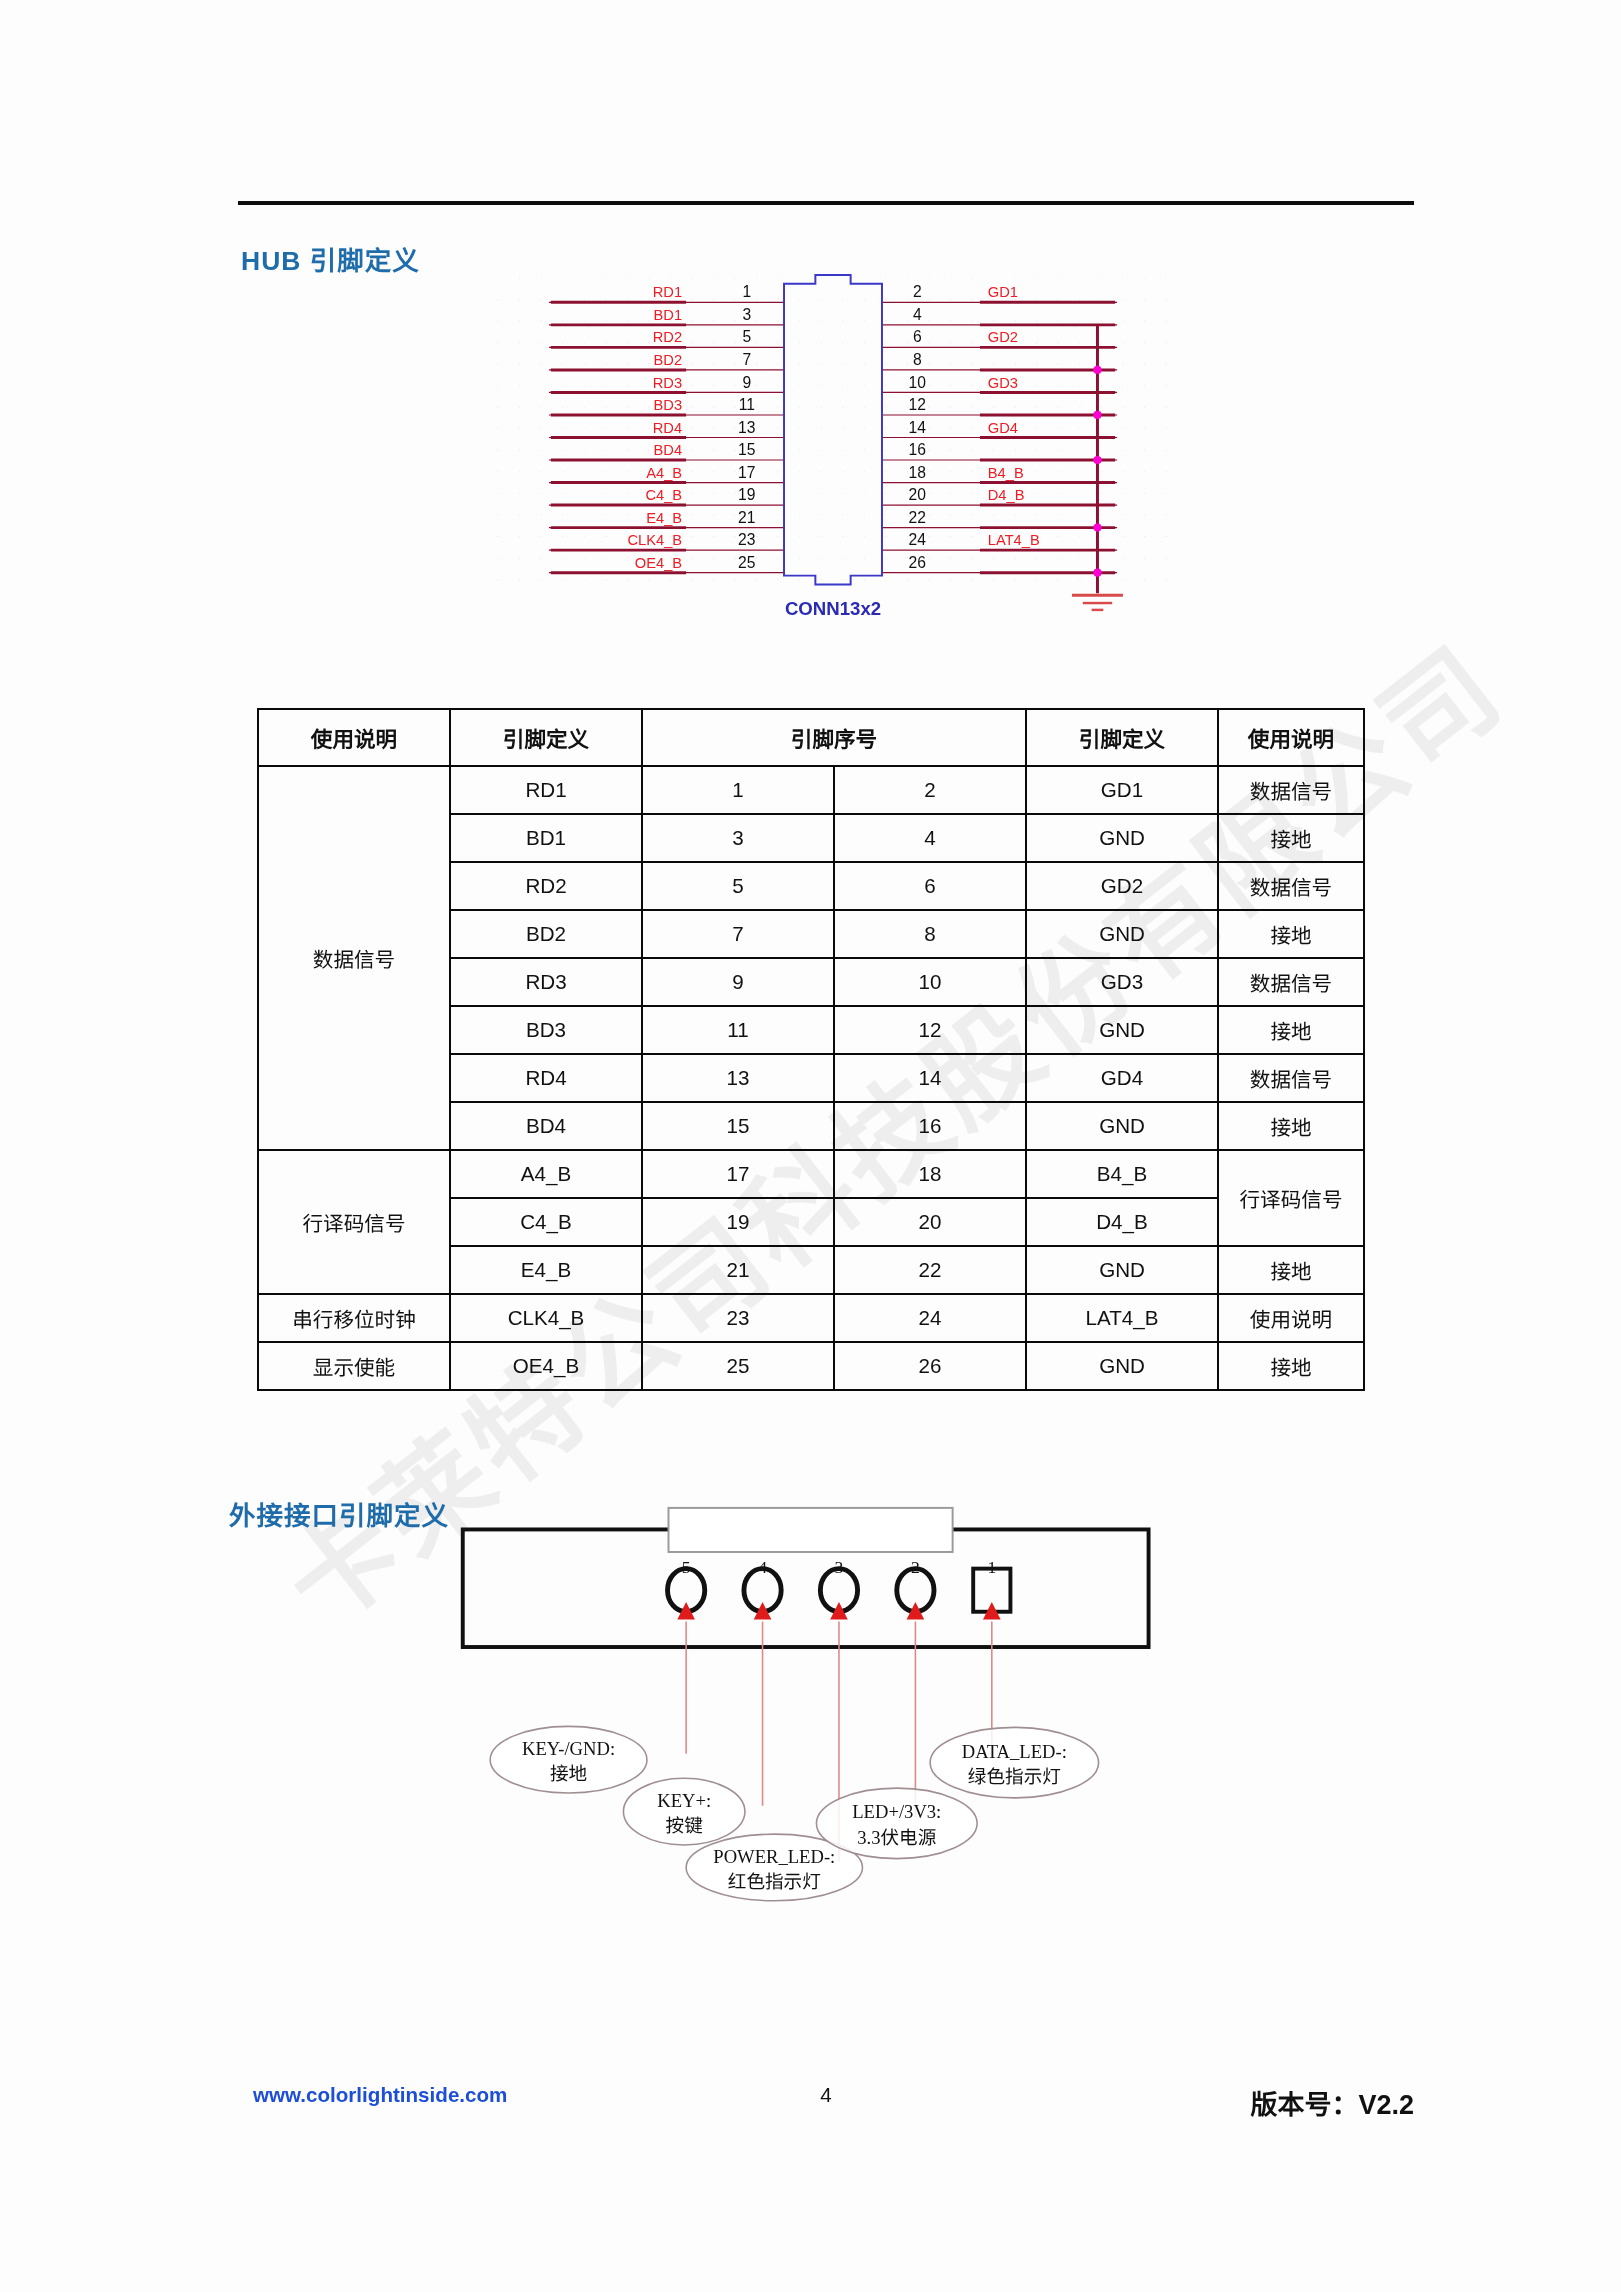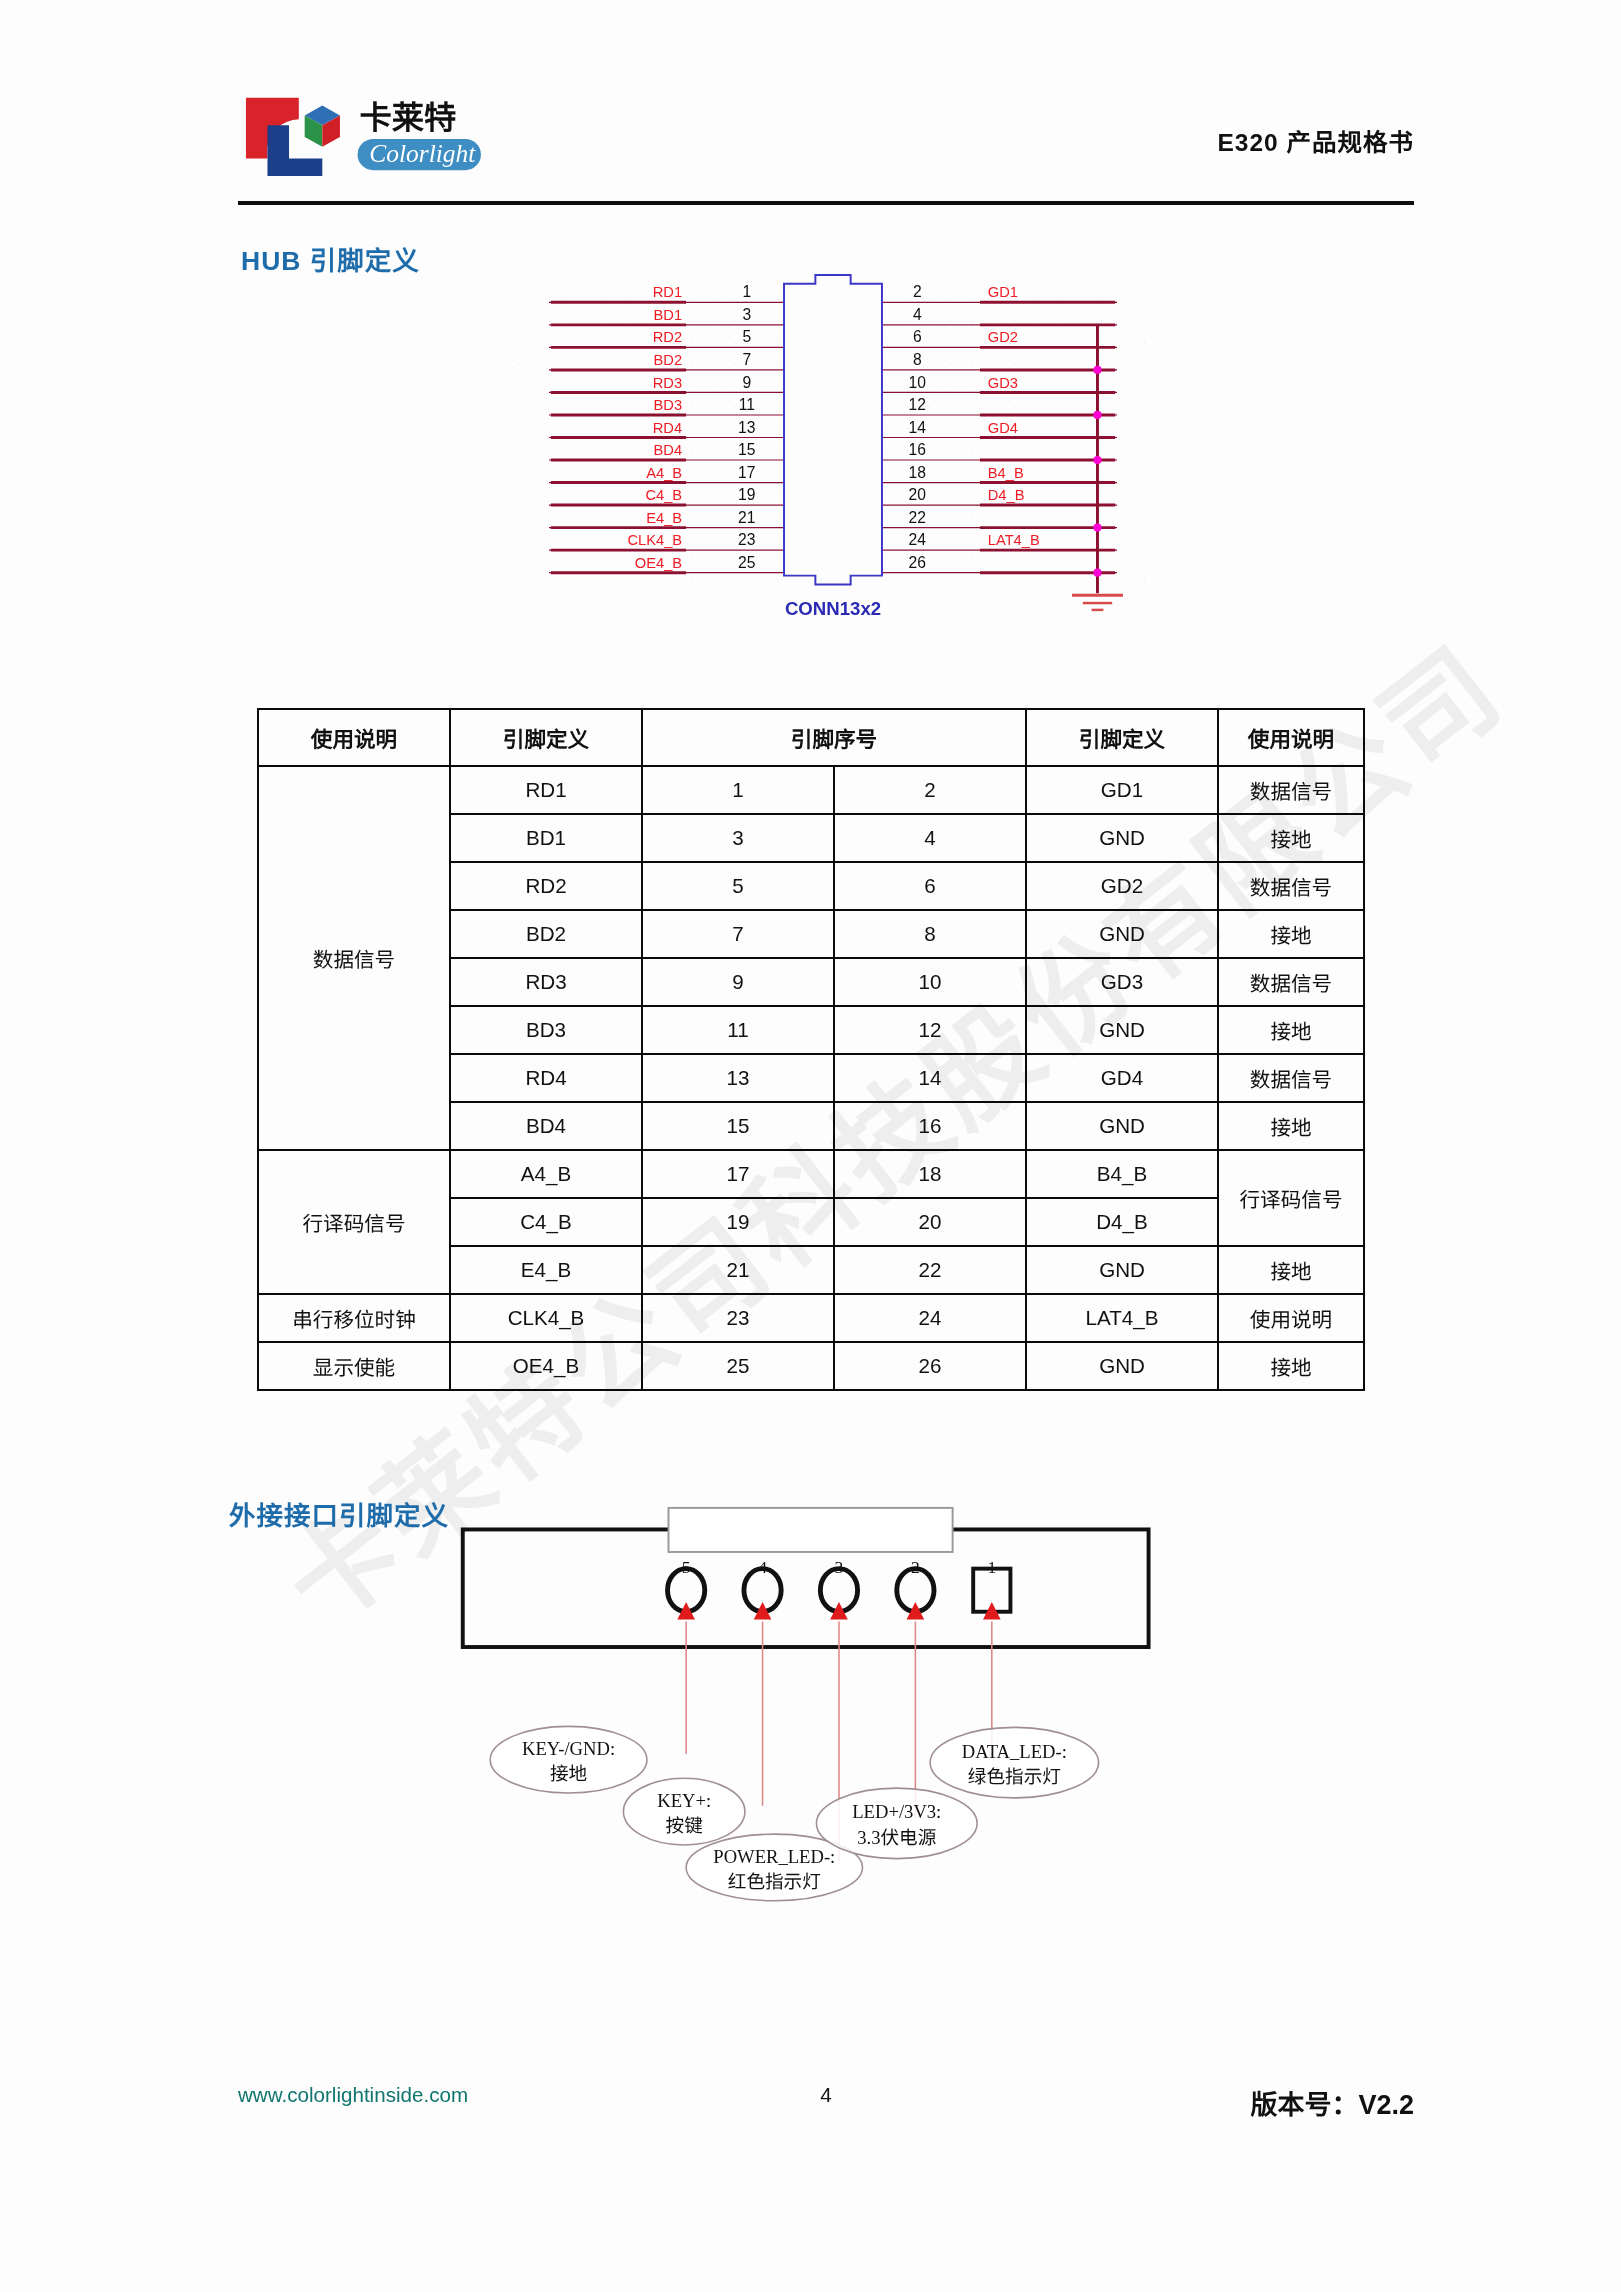--- a/index.html
+++ b/index.html
@@ -175,23 +175,6 @@
     <div class="wm-text wm1">卡莱特公司科技股份有限公司</div>
   </div>
 
-  <div class="header">
-    <div class="logo-wrap">
-      <svg class="logo-svg" width="245" height="94" viewBox="0 0 250 96">
-        <path d="M8 12 L62 12 L62 34 Q36 36 30 62 L30 74 L8 74 Z" fill="#d8232a"></path>
-        <path d="M30 40 L52 40 L52 74 L86 74 L86 92 L30 92 Z" fill="#1b3f8b"></path>
-        <g>
-          <polygon points="68,30 86,20 104,30 86,40" fill="#2f6fb5"></polygon>
-          <polygon points="68,30 86,40 86,62 68,52" fill="#2b9348"></polygon>
-          <polygon points="104,30 104,52 86,62 86,40" fill="#cf2027"></polygon>
-        </g>
-        <text x="124" y="44" font-family="'Liberation Sans','DejaVu Sans',sans-serif" font-size="33" font-weight="700" fill="#111">卡莱特</text>
-        <rect x="122" y="54" width="126" height="32" rx="16" fill="#3e8ec4"></rect>
-        <text x="134" y="78" font-family="'Liberation Serif','DejaVu Serif',serif" font-size="26" font-style="italic" fill="#ffffff">Colorlight</text>
-      </svg>
-    </div>
-    <div class="doc-title">E320 产品规格书</div>
-  </div>
   <div class="header-rule"></div>
 
   <div class="section-heading" id="heading-hub">HUB 引脚定义</div>

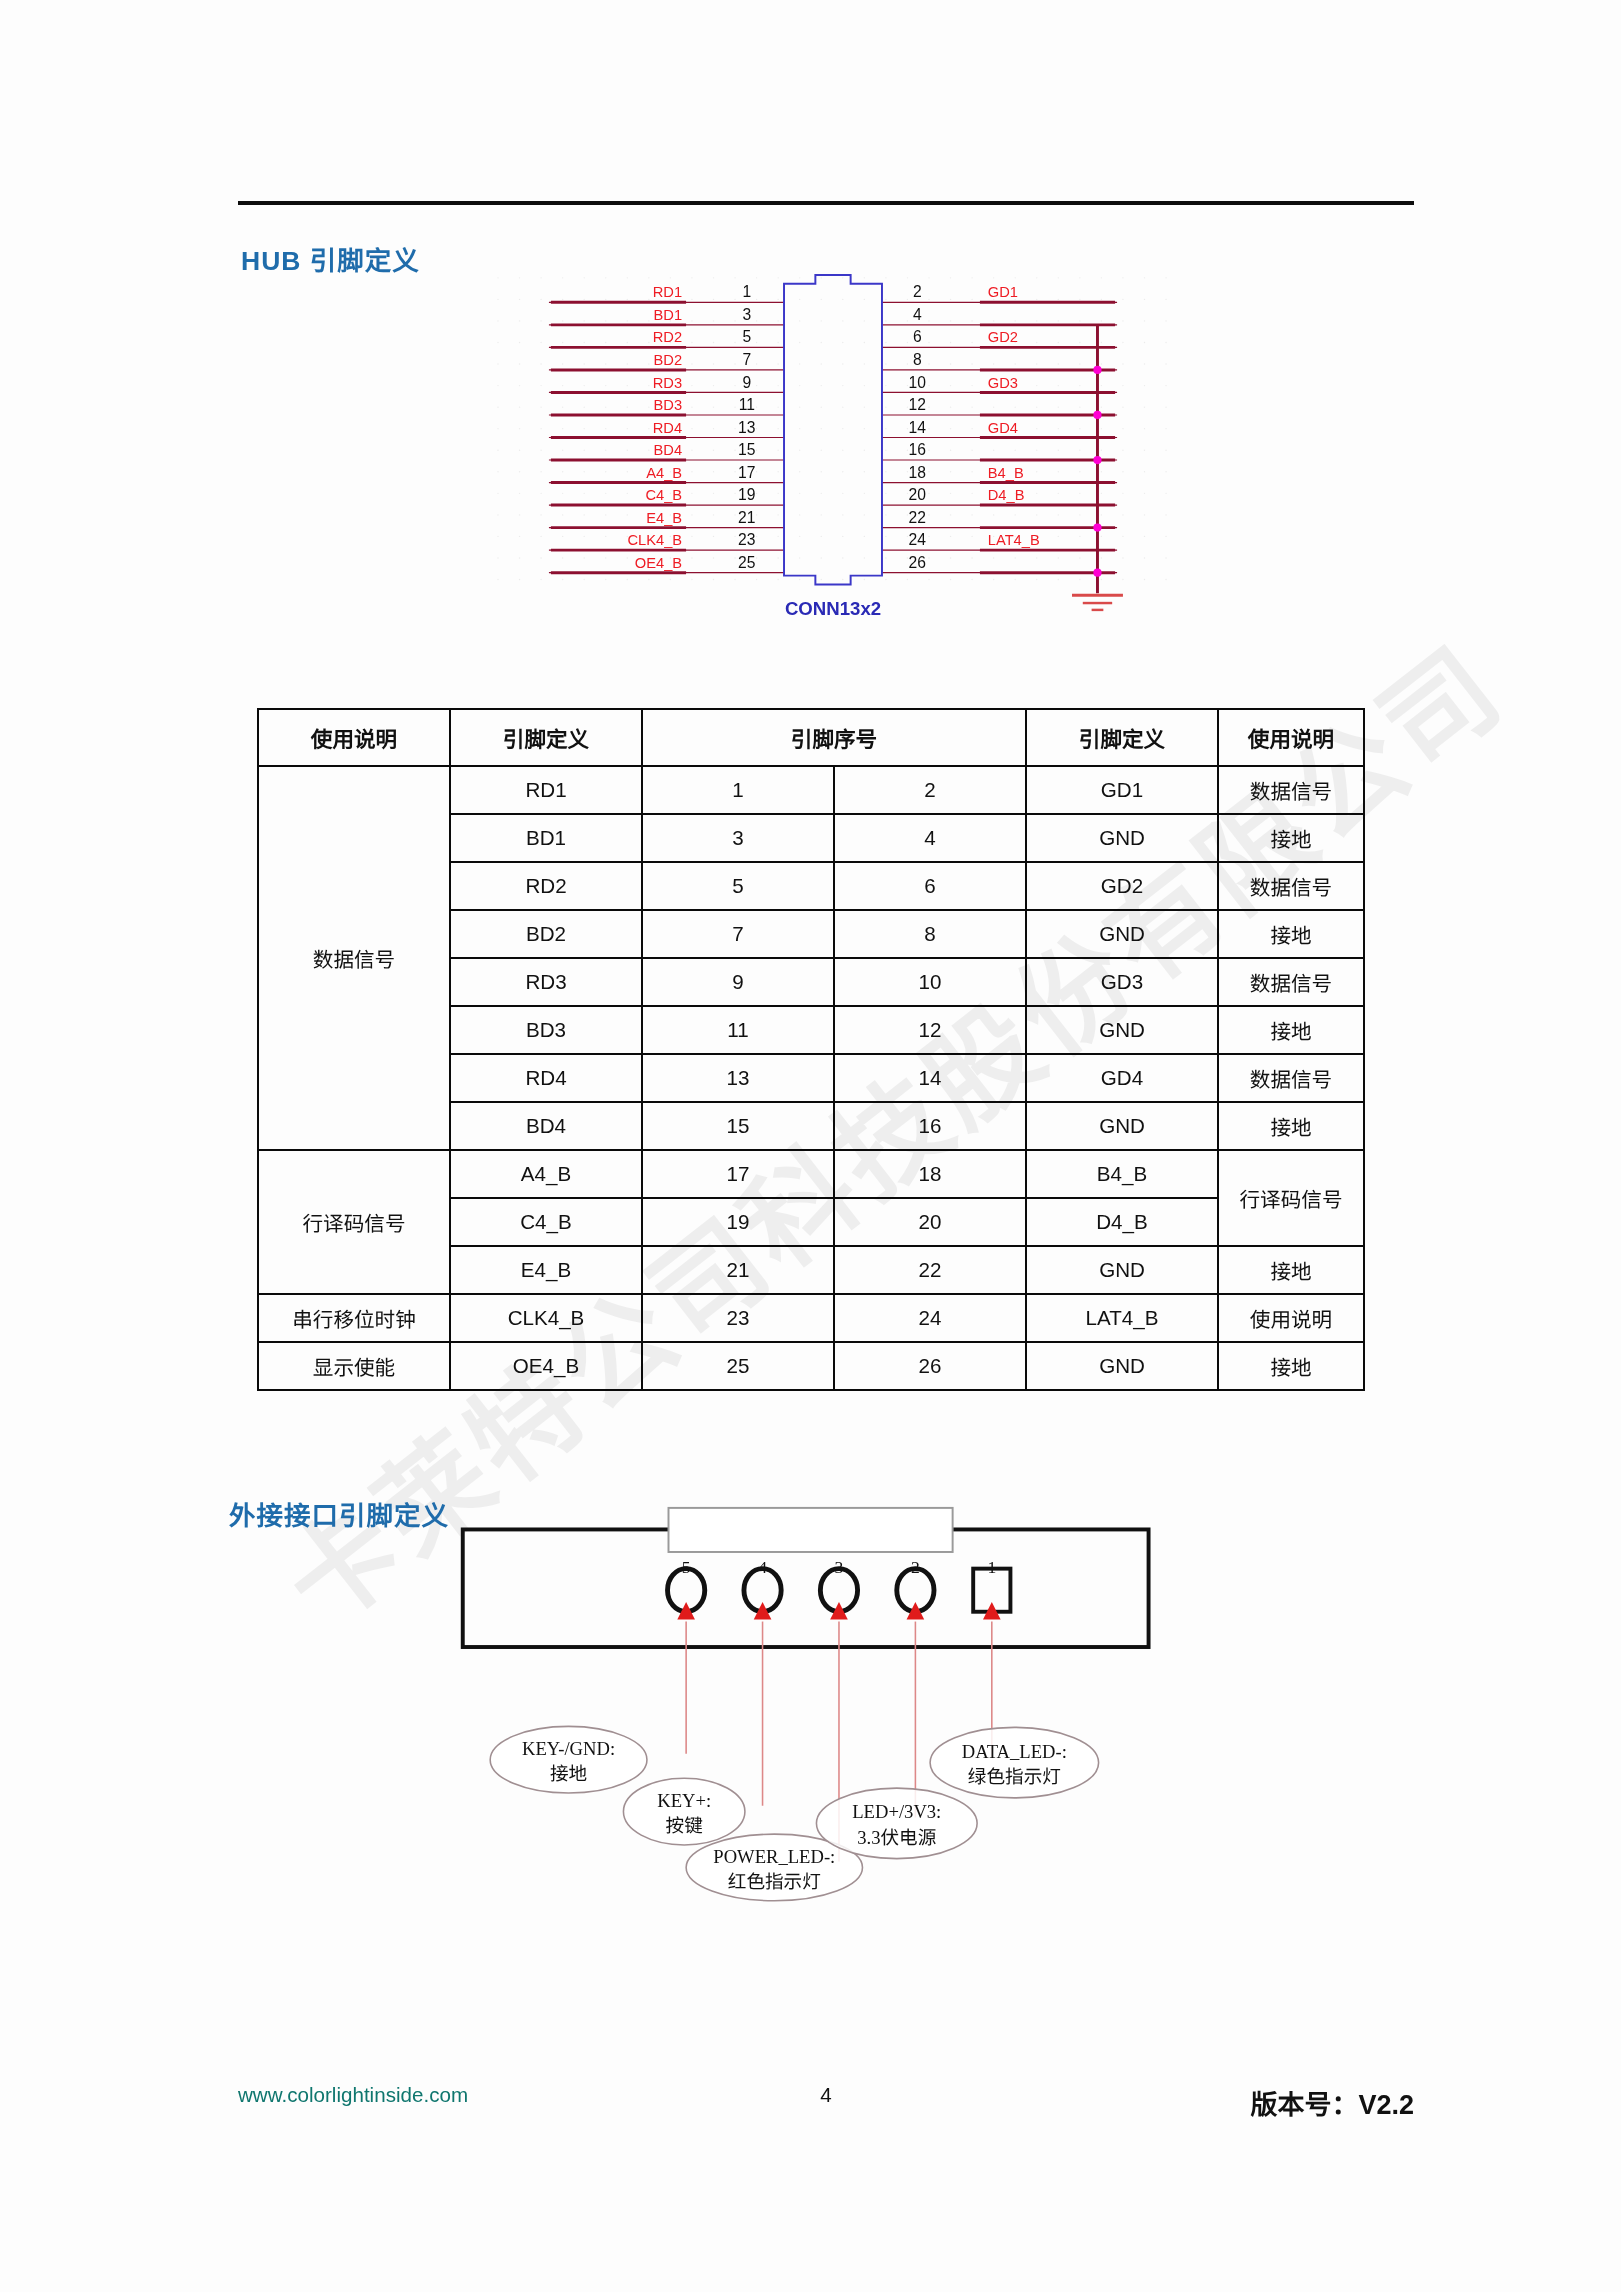--- a/index.html
+++ b/index.html
@@ -152,8 +152,8 @@
     z-index: 3;
   }
   .footer-left {
-    position: absolute; left: 0; top: 0;
-    font-size: 20.6px; font-weight: 400; color: #0f766e;
+    position: absolute; left: 15px; top: 0;
+    font-size: 20.6px; font-weight: 700; color: #1d4ed8;
     font-family: "Liberation Sans", "DejaVu Sans", sans-serif;
   }
   .footer-center {

